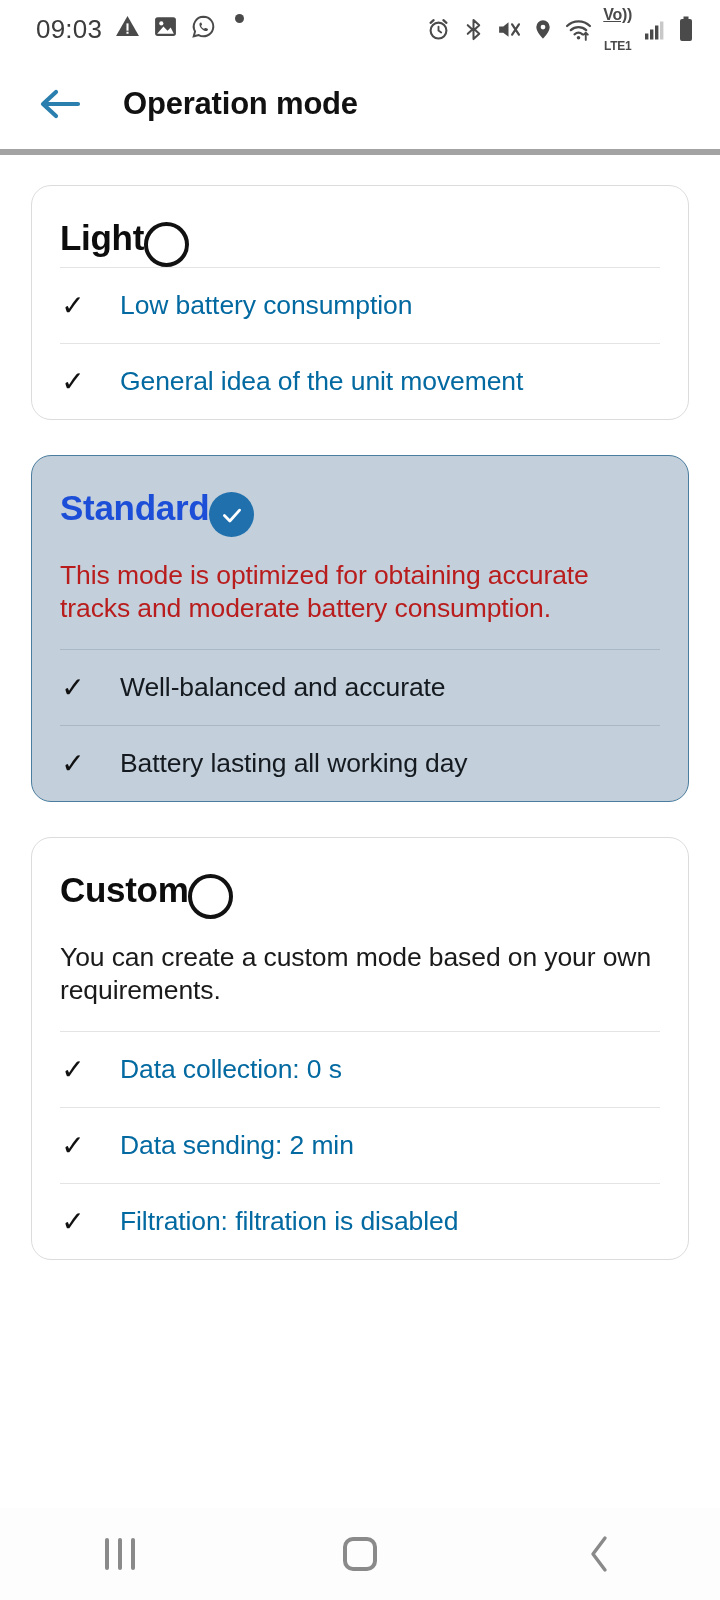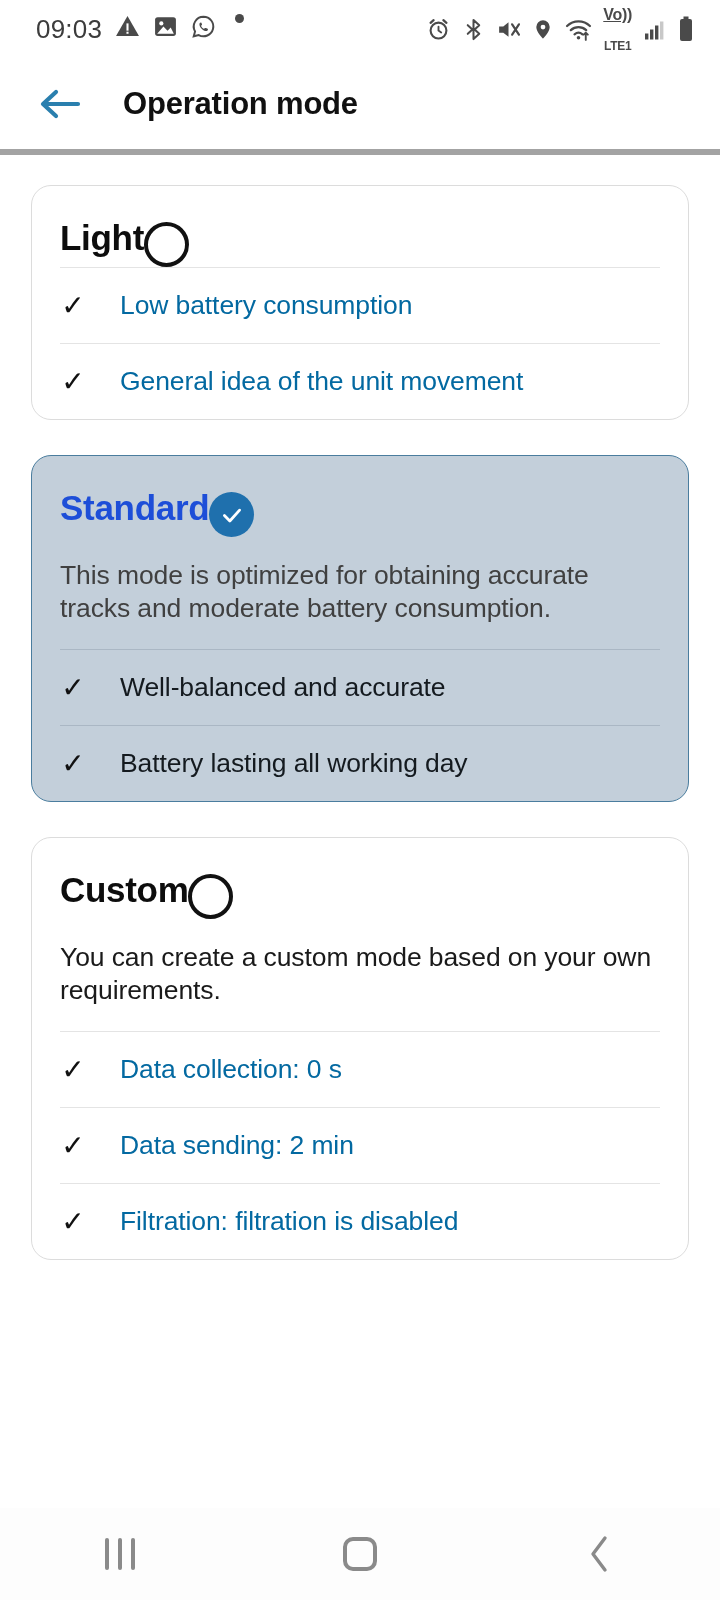--- a/index.html
+++ b/index.html
@@ -72,7 +72,7 @@
     margin-top:22px; padding-bottom:24px;
     letter-spacing:-.1px;
   }
-  .card.selected .card-desc { color:#404040; }
+  .card.selected .card-desc { color:#b91c1c; }
 
   .feat-list { }
   .feat-row {

